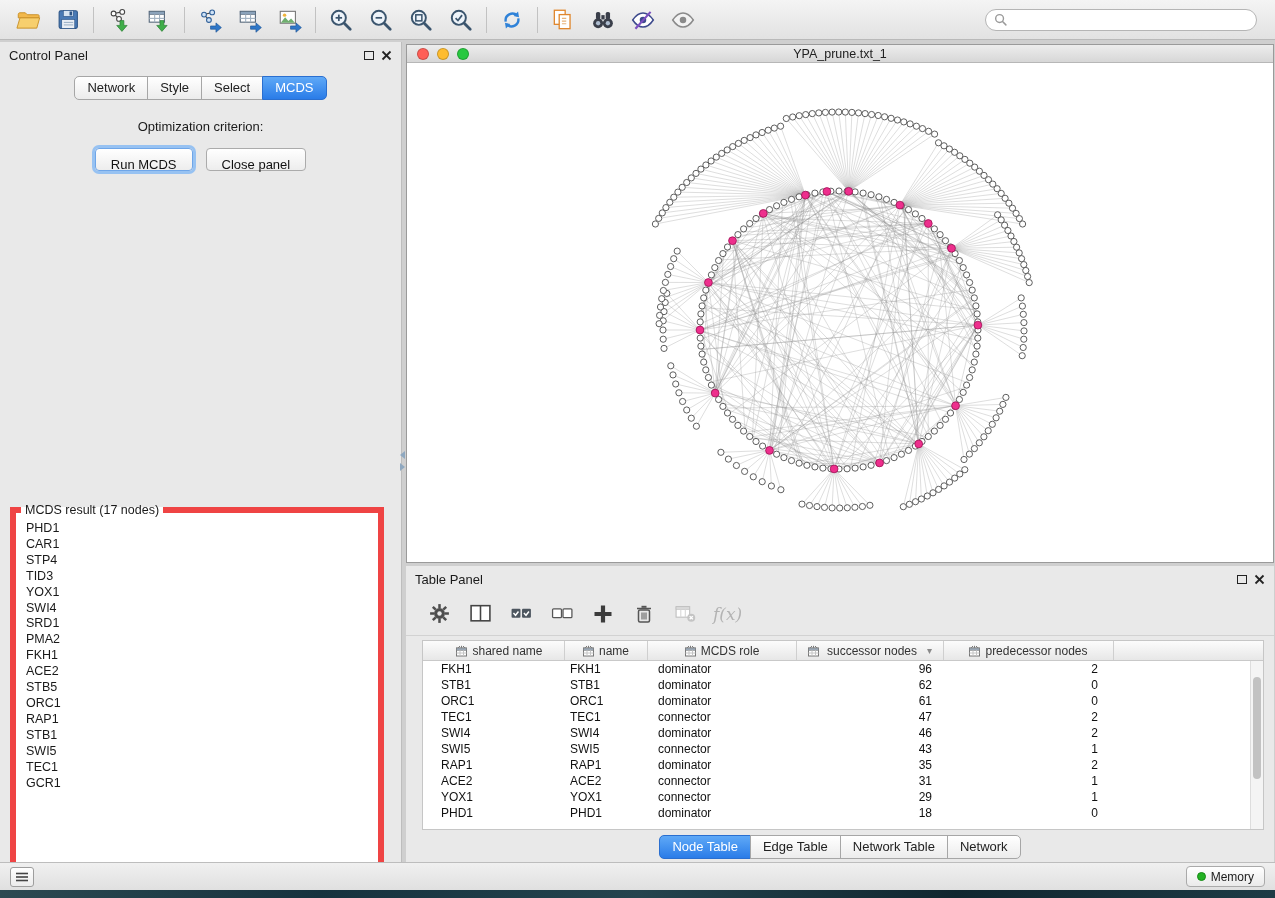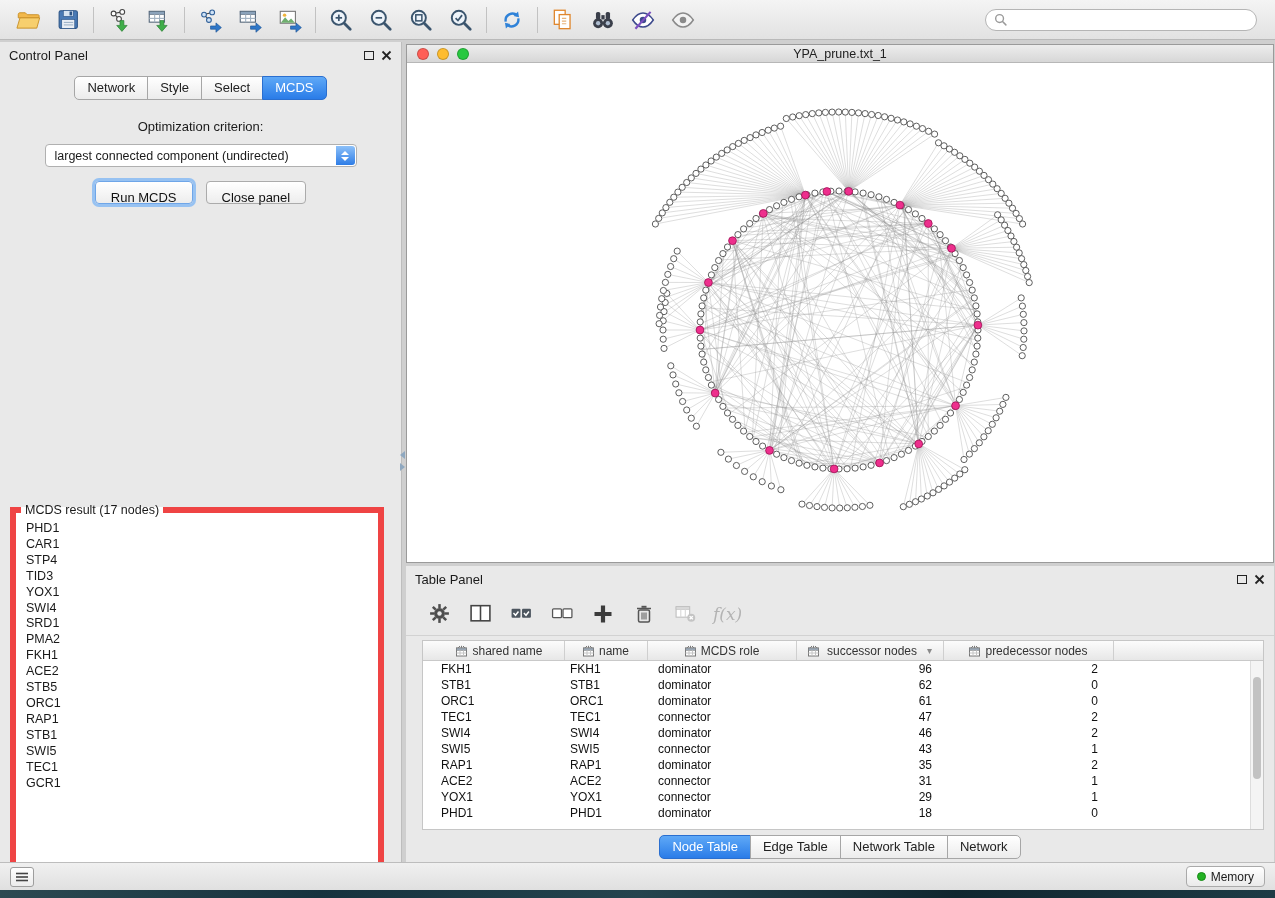--- a/index.html
+++ b/index.html
@@ -296,13 +296,6 @@
 
       <div class="opt-label">Optimization criterion:</div>
 
-      <div class="dropdown">
-        <span class="dd-text">largest connected component (undirected)</span>
-        <span class="dd-stepper">
-            <span class="dd-up"></span>
-            <span class="dd-down"></span>
-          </span>
-      </div>
 
       <div class="btn-row">
         <button class="aqua-btn focused">Run MCDS</button>

